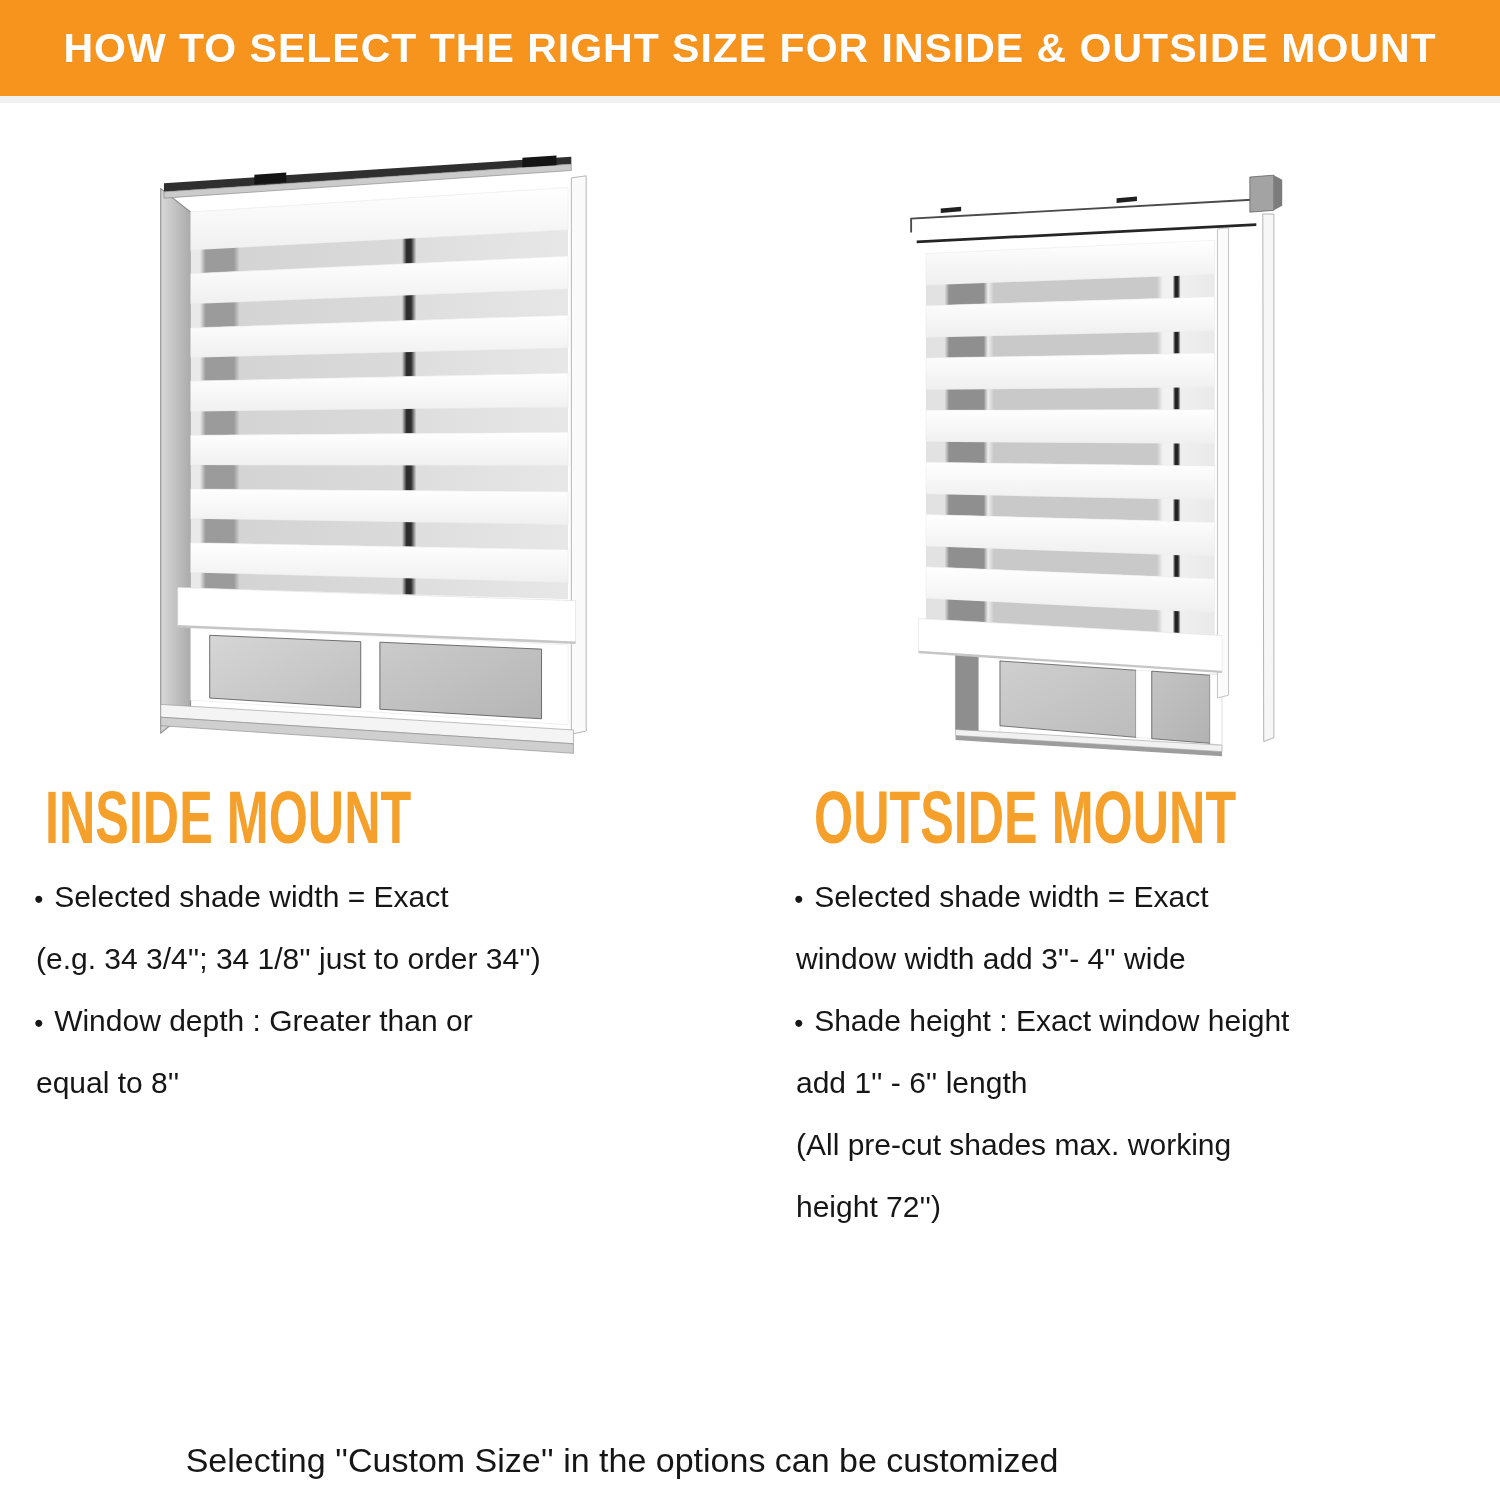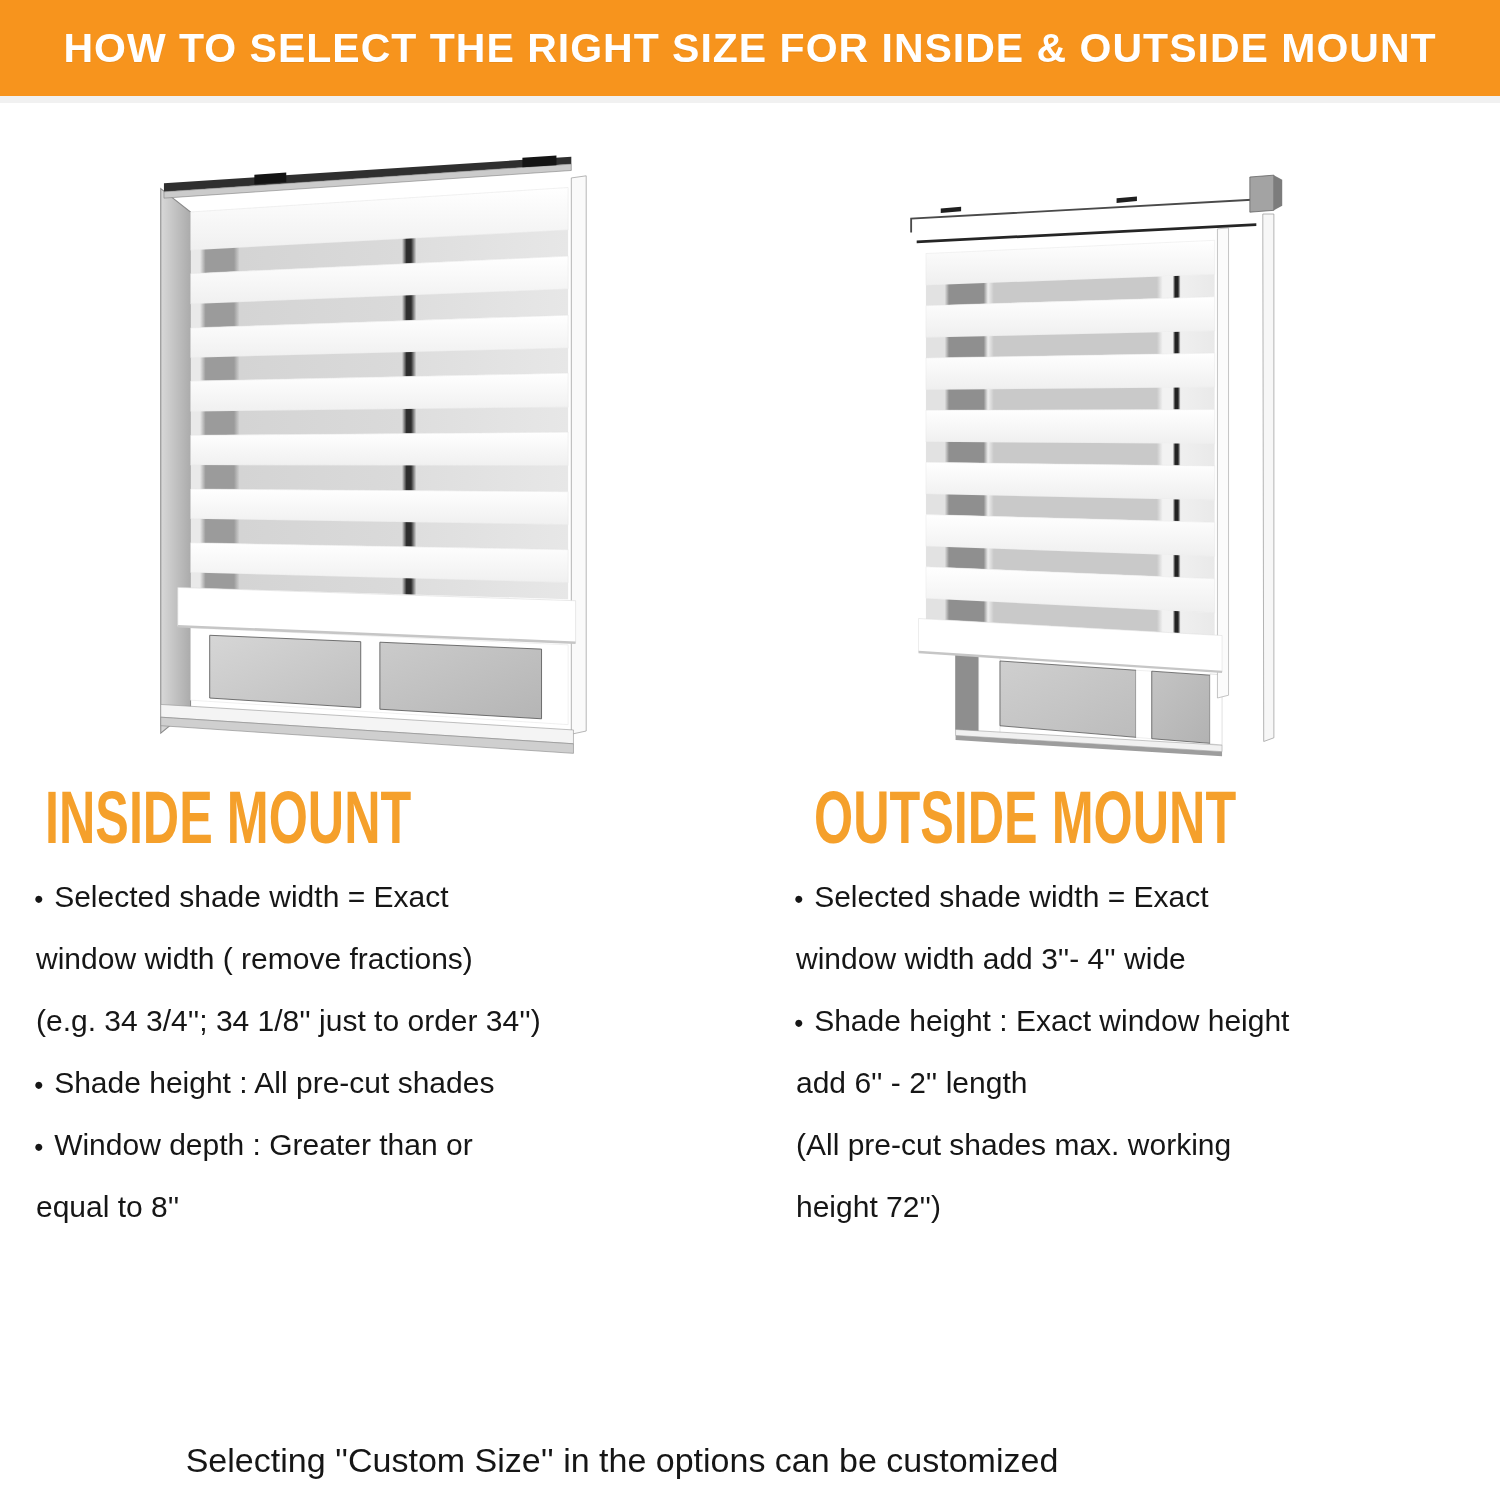--- a/index.html
+++ b/index.html
@@ -206,7 +206,6 @@
 
   <div class="col col-inside">
     <div class="line"><span class="marker">●</span><span>Selected shade width = Exact</span></div>
-    <div class="line"><span class="marker"></span><span>window width ( remove fractions)</span></div>
     <div class="line"><span class="marker"></span><span>(e.g. 34 3/4''; 34 1/8'' just to order 34'')</span></div>
     <div class="line"><span class="marker">●</span><span>Shade height : All pre-cut shades</span></div>
     <div class="line"><span class="marker">●</span><span>Window depth : Greater than or</span></div>

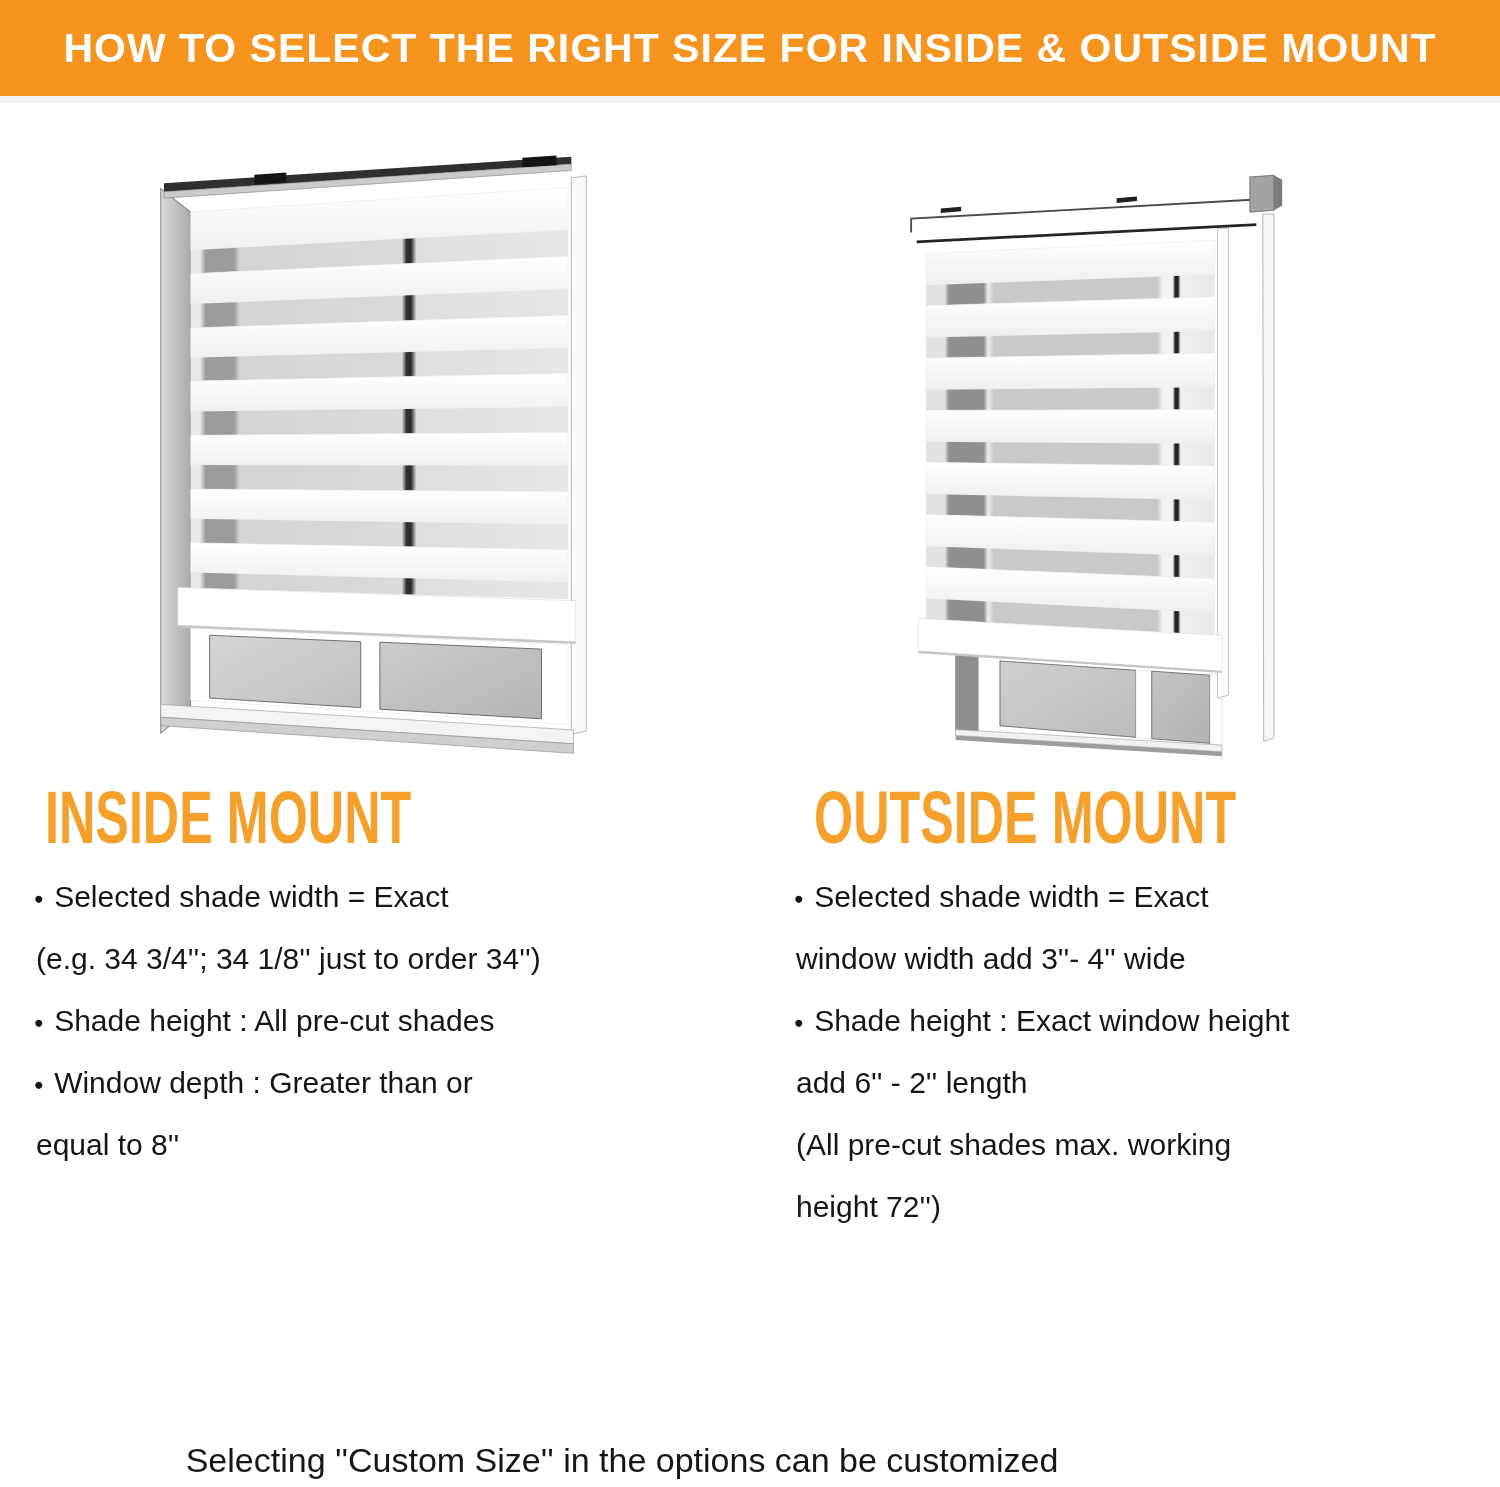--- a/index.html
+++ b/index.html
@@ -207,7 +207,6 @@
   <div class="col col-inside">
     <div class="line"><span class="marker">●</span><span>Selected shade width = Exact</span></div>
     <div class="line"><span class="marker"></span><span>(e.g. 34 3/4''; 34 1/8'' just to order 34'')</span></div>
-    <div class="line"><span class="marker">●</span><span>Shade height : All pre-cut shades</span></div>
     <div class="line"><span class="marker">●</span><span>Window depth : Greater than or</span></div>
     <div class="line"><span class="marker"></span><span>equal to 8''</span></div>
   </div>

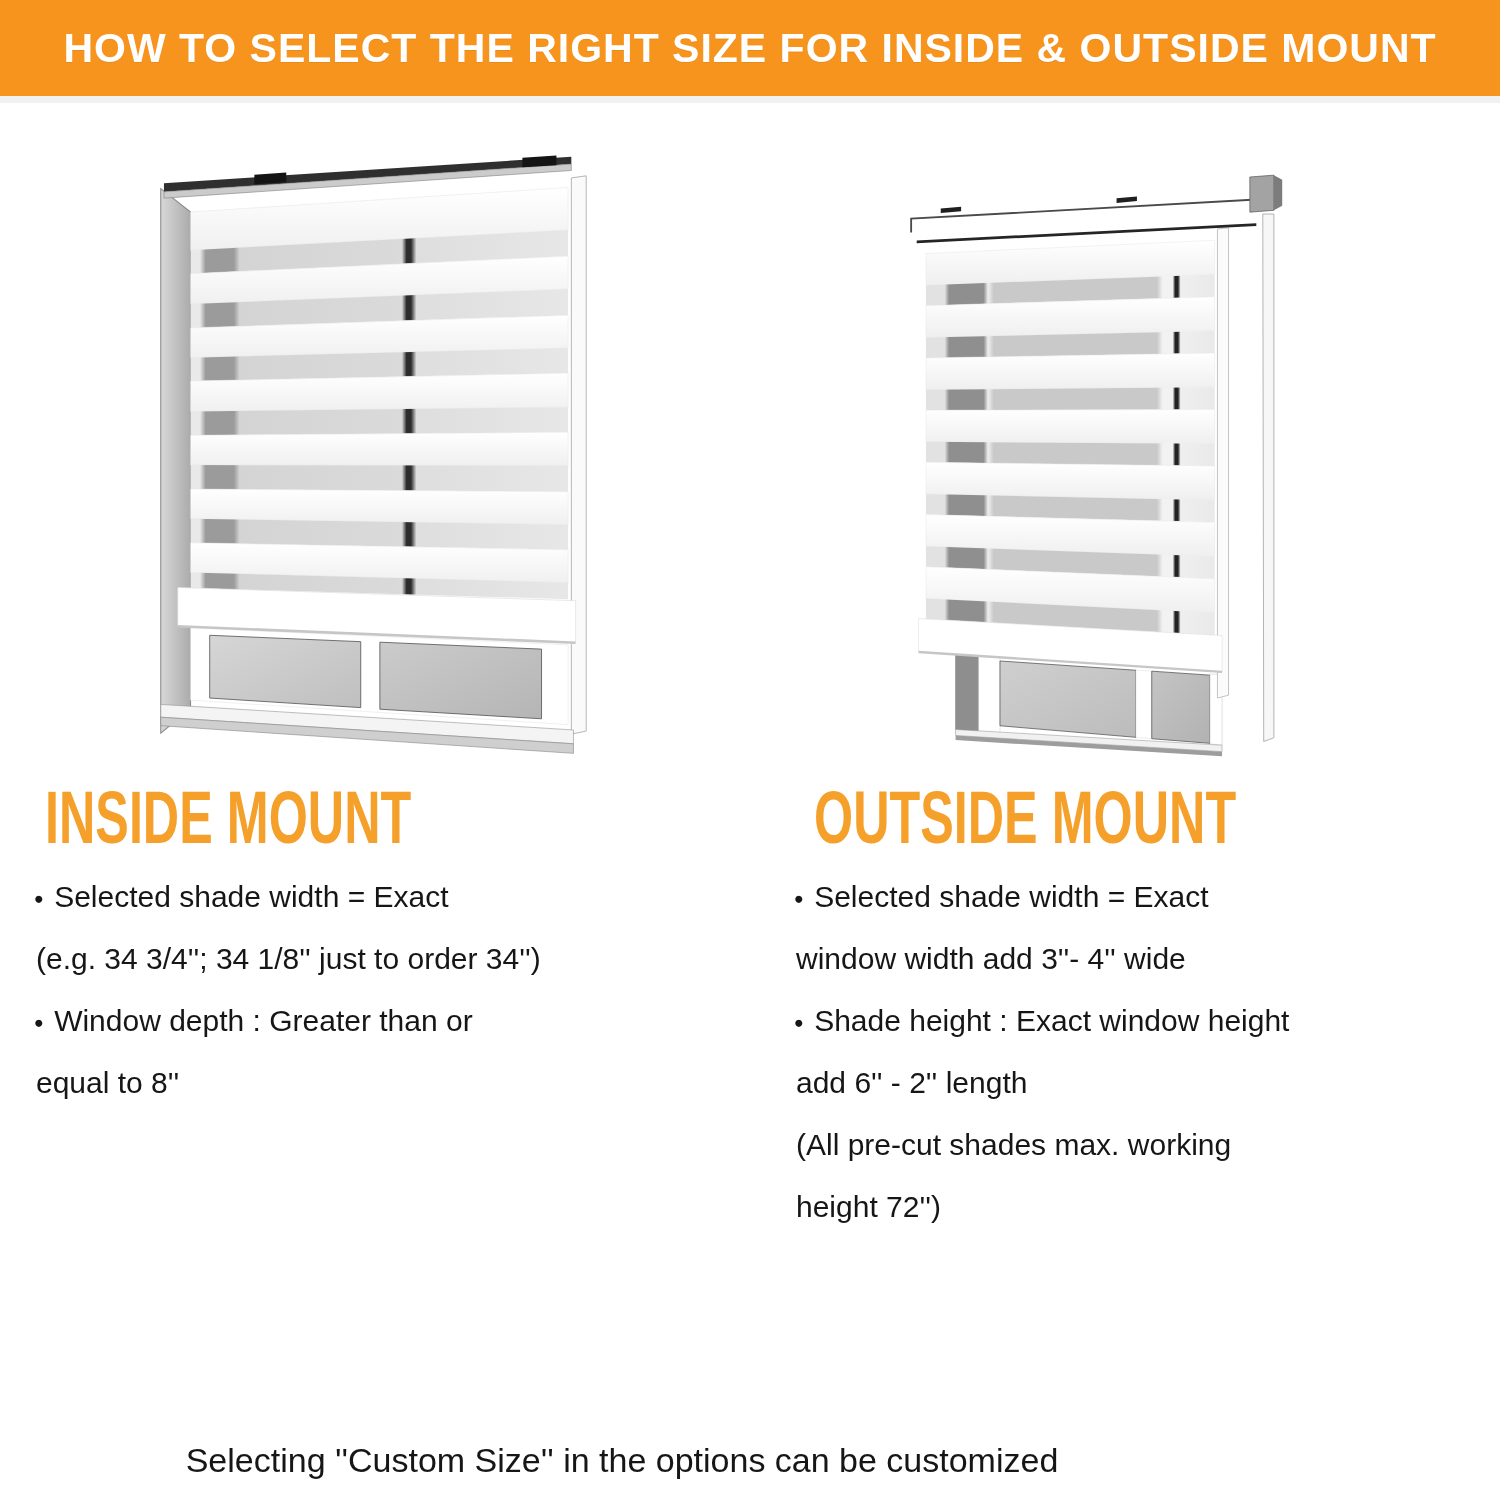--- a/index.html
+++ b/index.html
@@ -215,7 +215,7 @@
     <div class="line"><span class="marker">●</span><span>Selected shade width = Exact</span></div>
     <div class="line"><span class="marker"></span><span>window width add 3''- 4'' wide</span></div>
     <div class="line"><span class="marker">●</span><span>Shade height : Exact window height</span></div>
-    <div class="line"><span class="marker"></span><span>add 6'' - 2'' length</span></div>
+    <div class="line"><span class="marker"></span><span>add 1'' - 6'' length</span></div>
     <div class="line"><span class="marker"></span><span>(All pre-cut shades max. working</span></div>
     <div class="line"><span class="marker"></span><span>height 72'')</span></div>
   </div>

